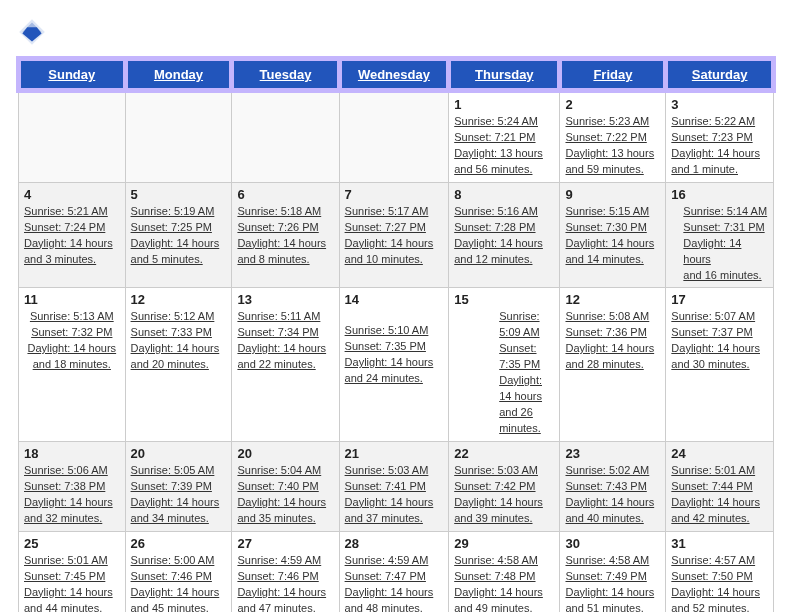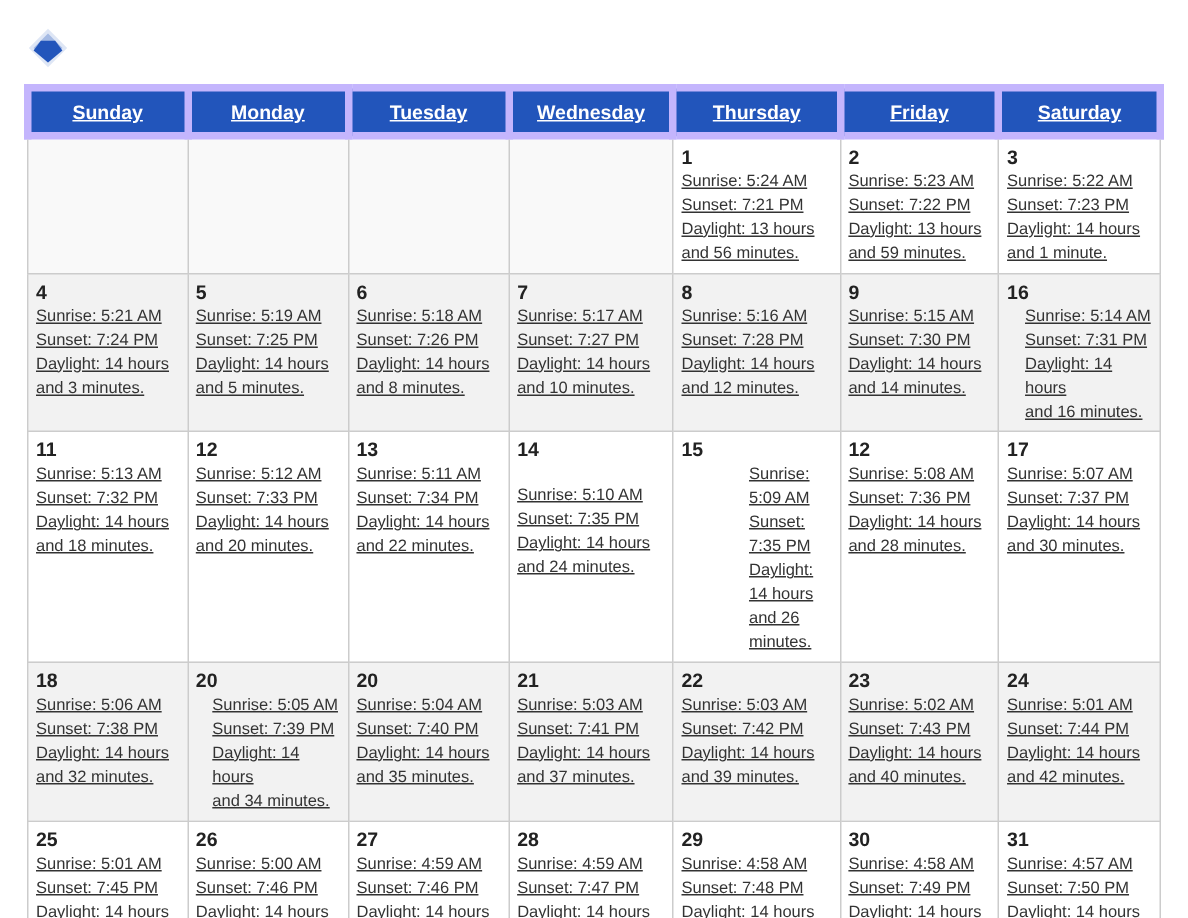--- a/index.html
+++ b/index.html
@@ -211,7 +211,7 @@
       <tr>
         <td>
           <span class="day-number">11</span>
-          <div class="day-info" style="white-space: pre-line;">Sunrise: 5:13 AM
+          <div class="day-info" style="white-space: pre-line; text-align: center;">Sunrise: 5:13 AM
 Sunset: 7:32 PM
 Daylight: 14 hours
 and 18 minutes.</div>

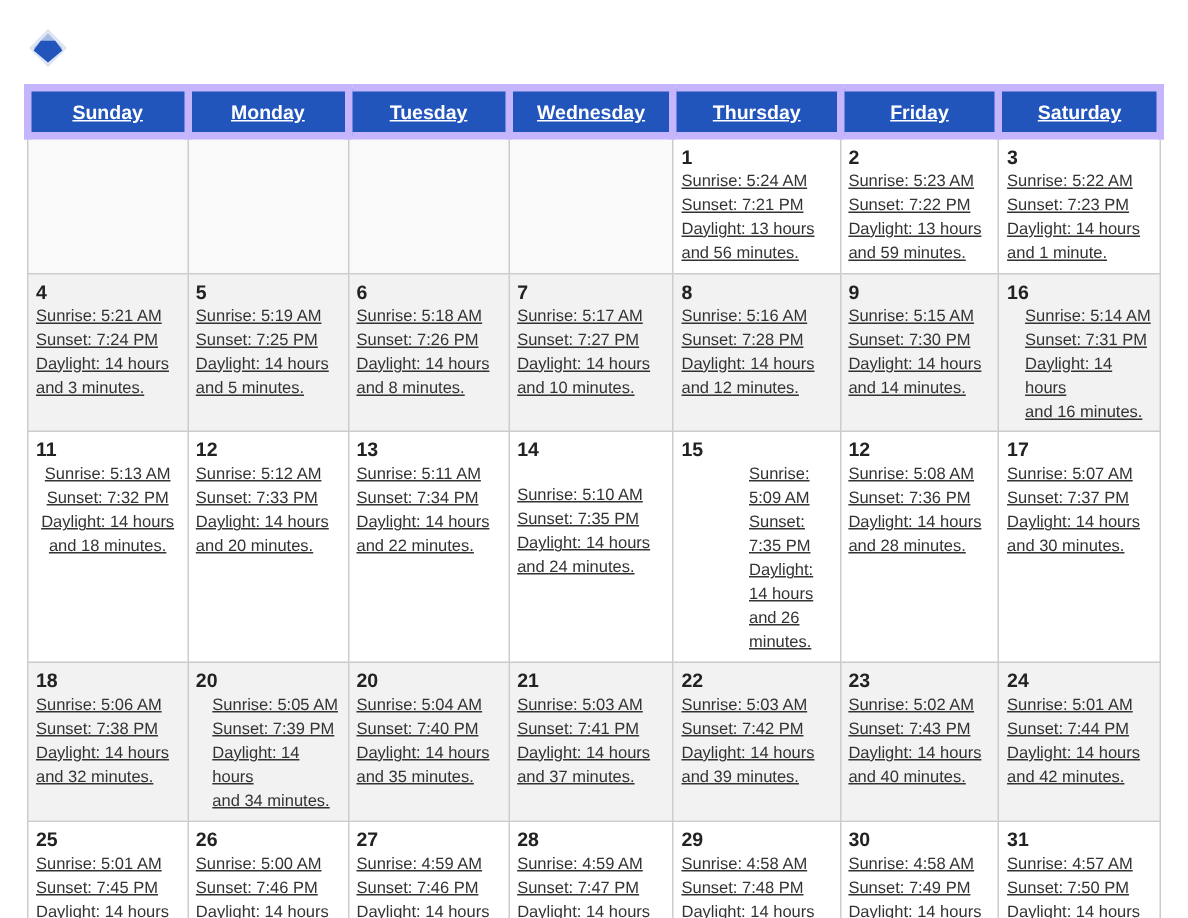--- a/index.html
+++ b/index.html
@@ -269,7 +269,7 @@
         </td>
         <td>
           <span class="day-number">20</span>
-          <div class="day-info" style="white-space: pre-line; margin-left: 11px;">Sunrise: 5:05 AM
+          <div class="day-info" style="white-space: pre-line;">Sunrise: 5:05 AM
 Sunset: 7:39 PM
 Daylight: 14 hours
 and 34 minutes.</div>

